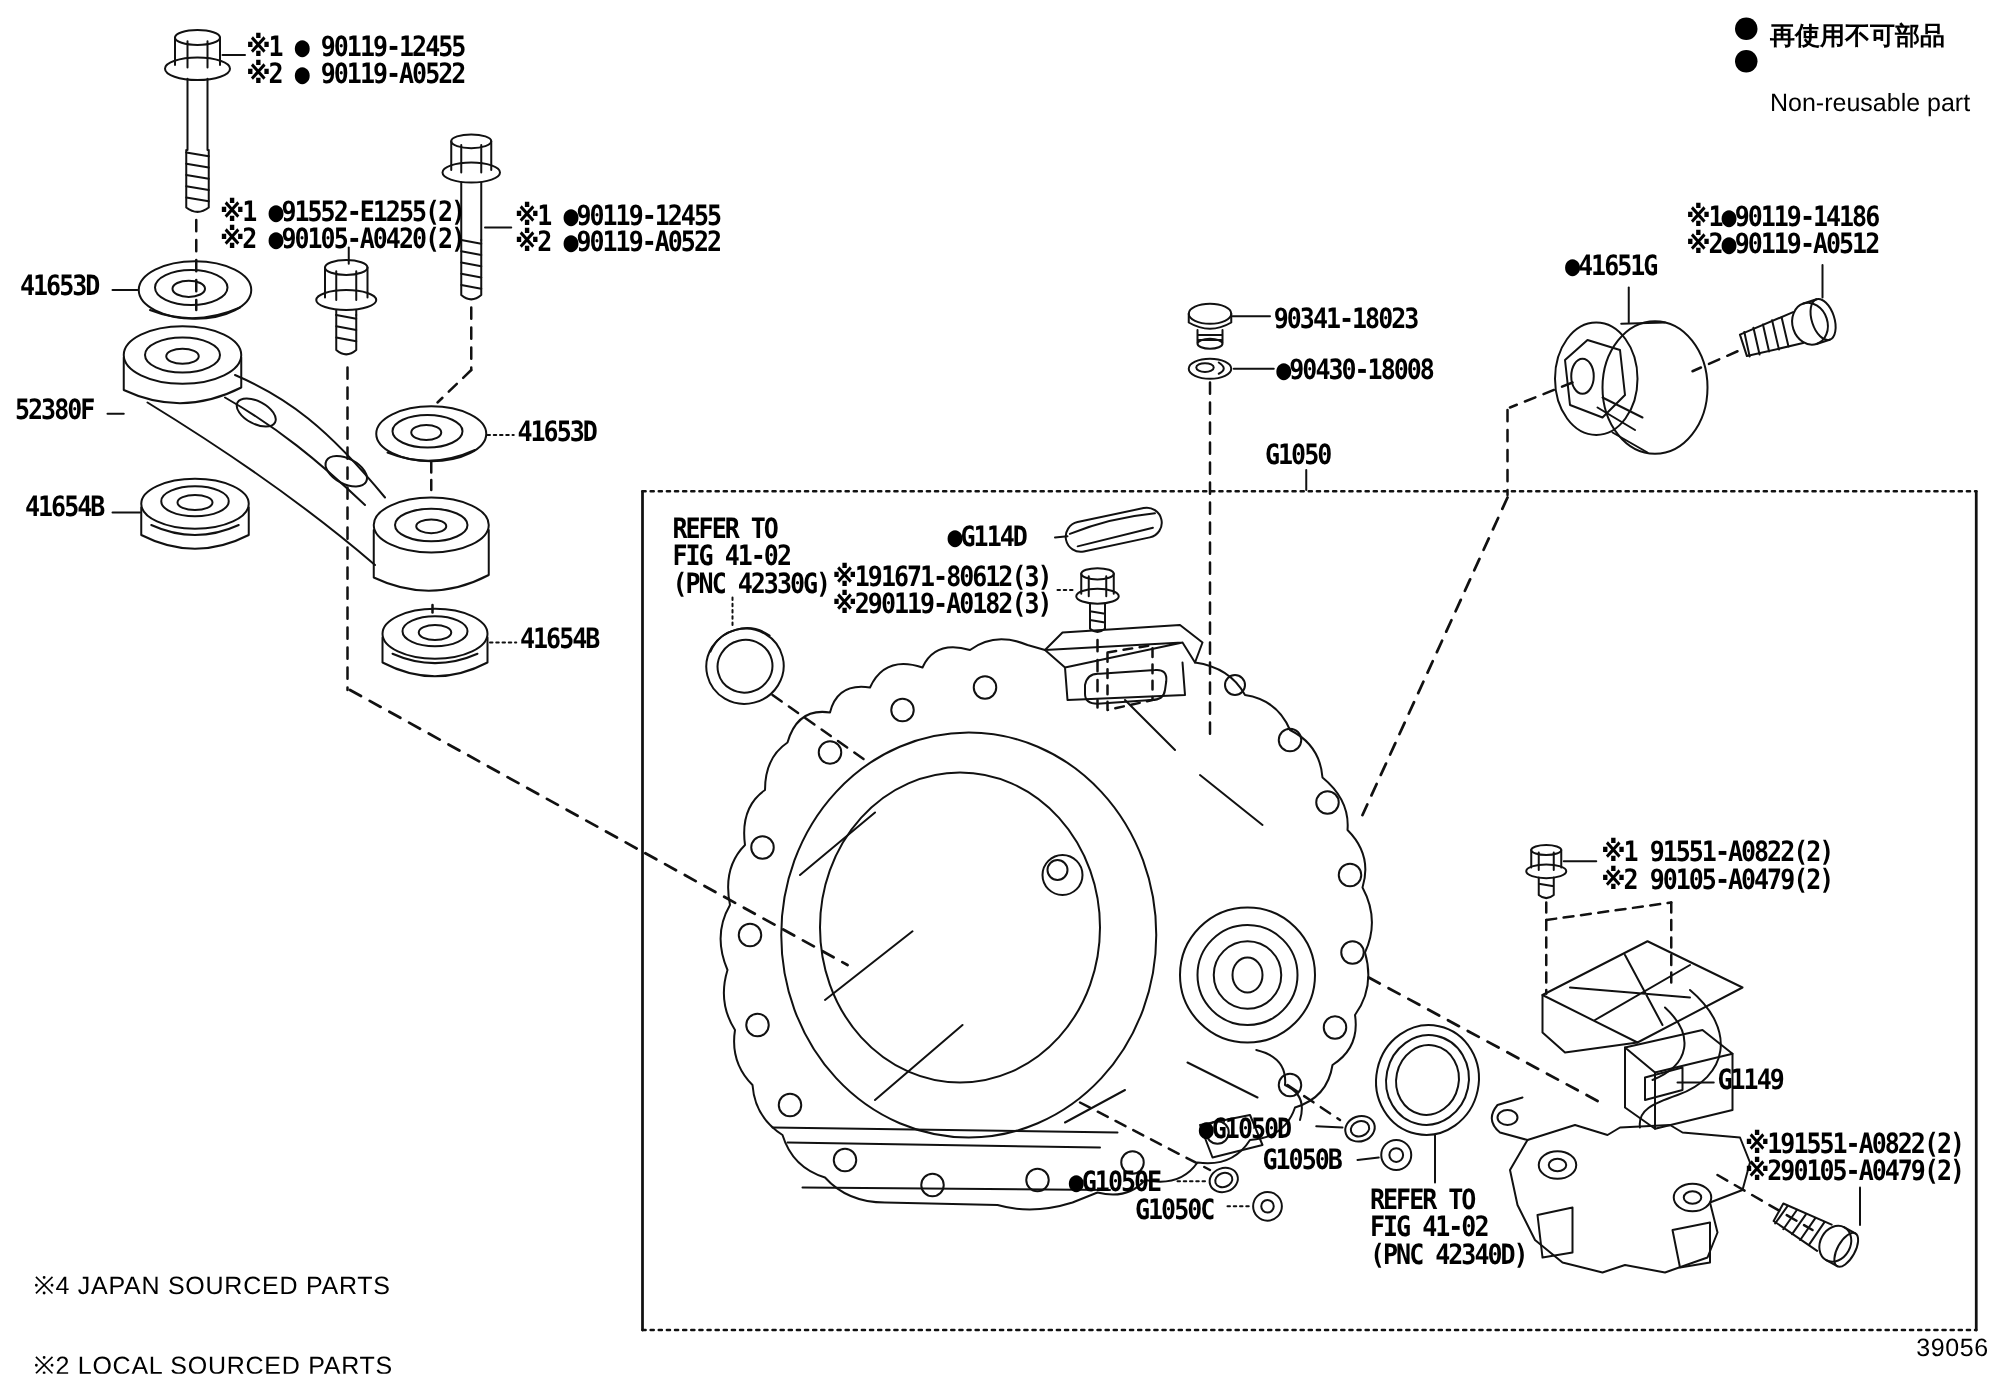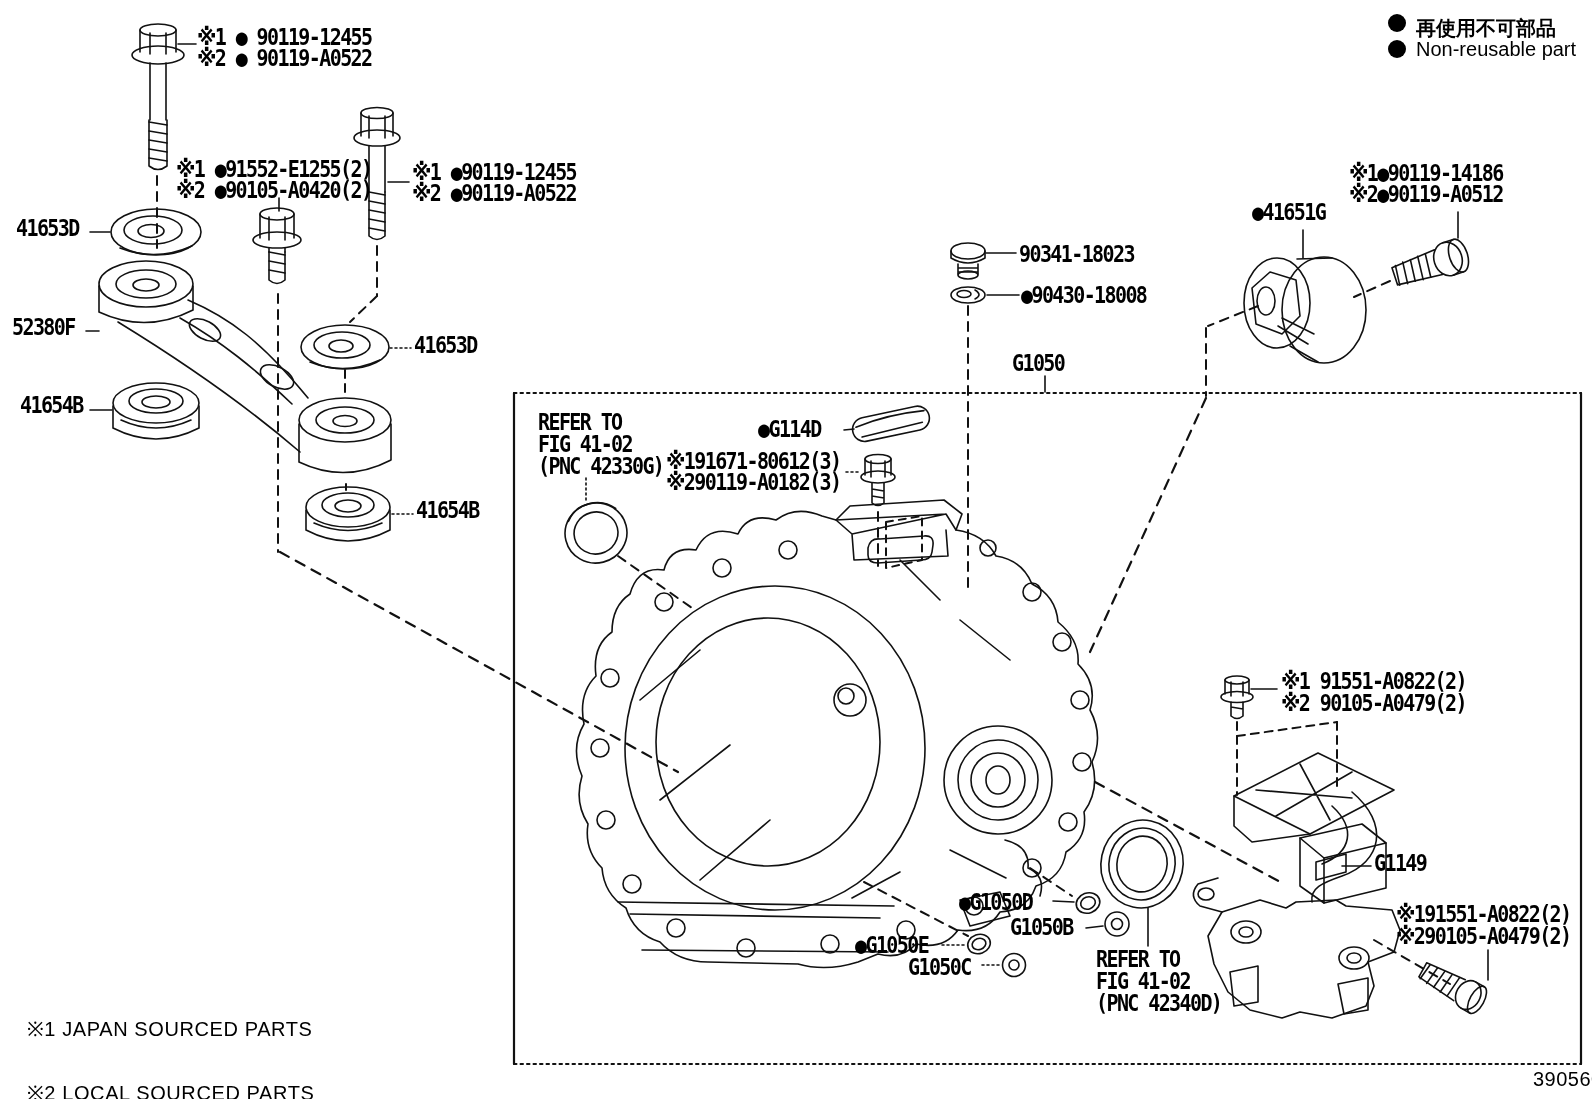--- a/index.html
+++ b/index.html
@@ -12,7 +12,7 @@
   .fn{position:absolute;font:20px/24px "Liberation Sans",sans-serif;letter-spacing:.6px;white-space:pre;}
   .legend-dot{position:absolute;width:18px;height:18px;border-radius:50%;background:#000;}
   .legend-jp{position:absolute;font:bold 20px/22px "DejaVu Sans","Liberation Sans",sans-serif;white-space:pre;}
-  .legend-en{position:absolute;font:20px/22px "Liberation Sans",sans-serif;white-space:pre;}
+  .legend-en{position:absolute;font:20px/22px "Liberation Sans",sans-serif;white-space:pre;margin-top:34px;}
   .figcode{position:absolute;font:20px/22px "Liberation Sans",sans-serif;letter-spacing:.5px;margin-left:27px;}
 </style>
 </head>

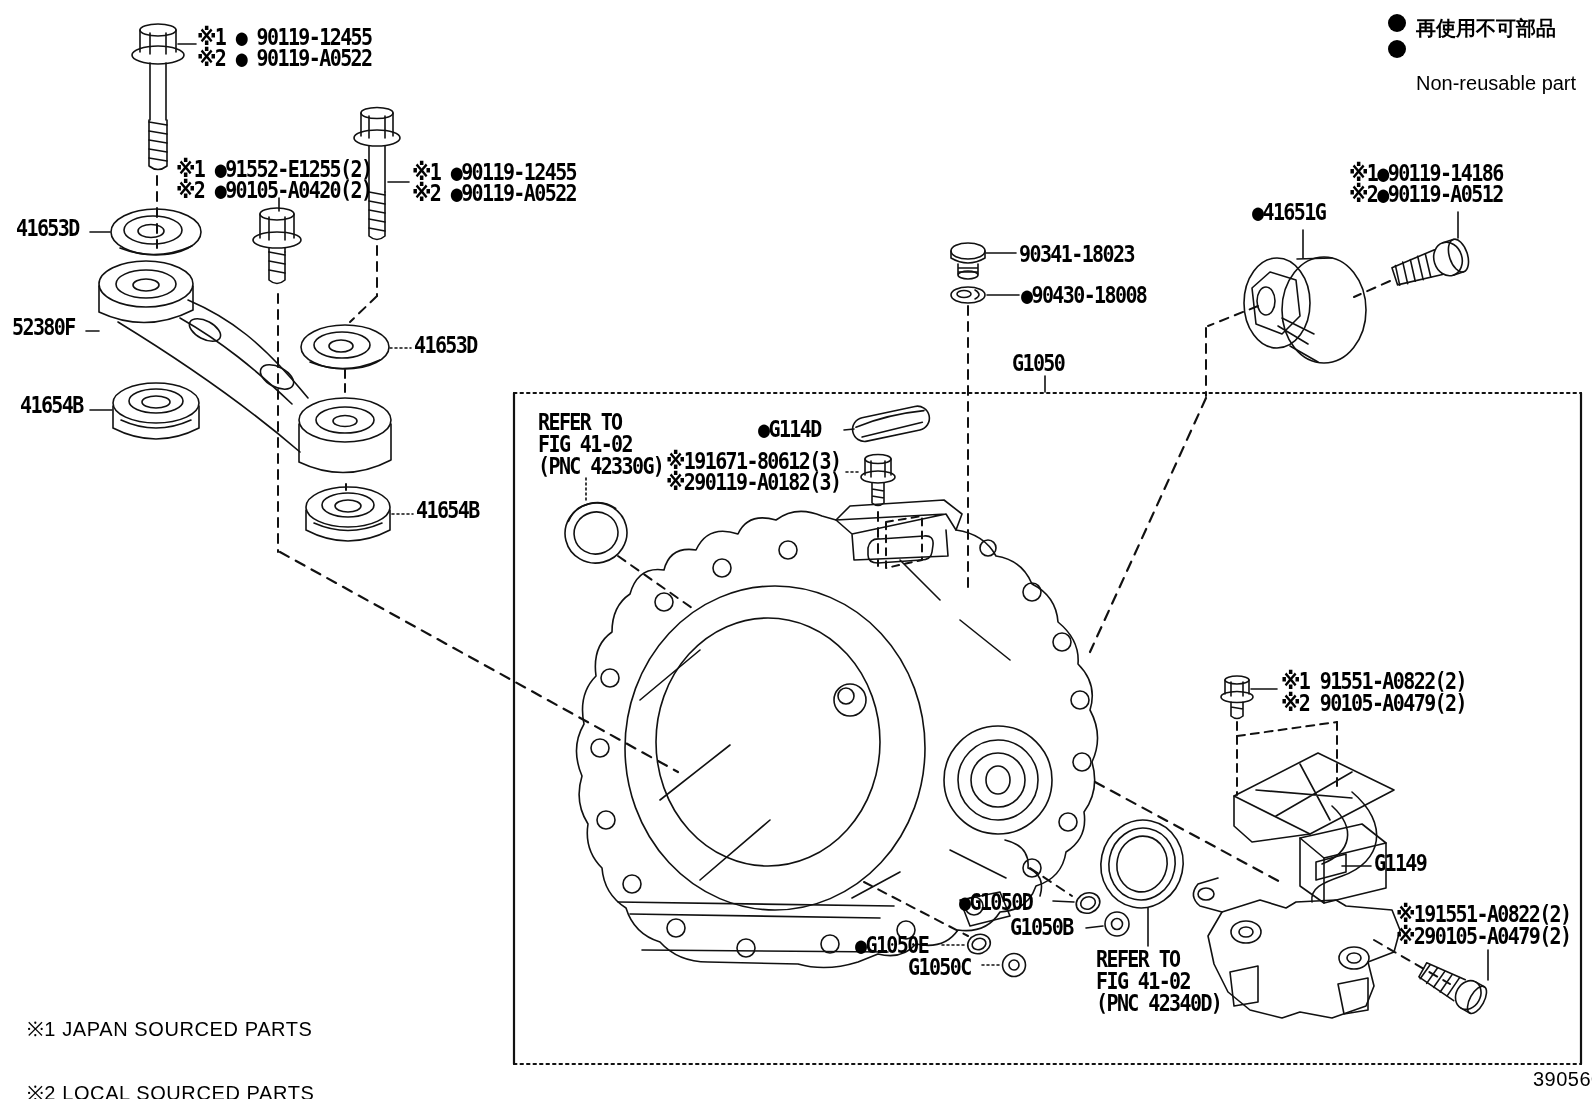--- a/index.html
+++ b/index.html
@@ -354,7 +354,7 @@
   <span class="legend-dot" style="left:1388px;top:40px"></span>
   <div class="legend-en" style="left:1416px;top:38px">Non-reusable part</div>
 
-  <div class="fn" style="left:27px;top:1017px">※1 JAPAN SOURCED PARTS</div>
+  <div class="fn" style="left:27px;top:1017px">※4 JAPAN SOURCED PARTS</div>
   <div class="fn" style="left:27px;top:1081px">※2 LOCAL SOURCED PARTS</div>
 
   <div class="figcode" style="left:1506px;top:1068px">390560G</div>

